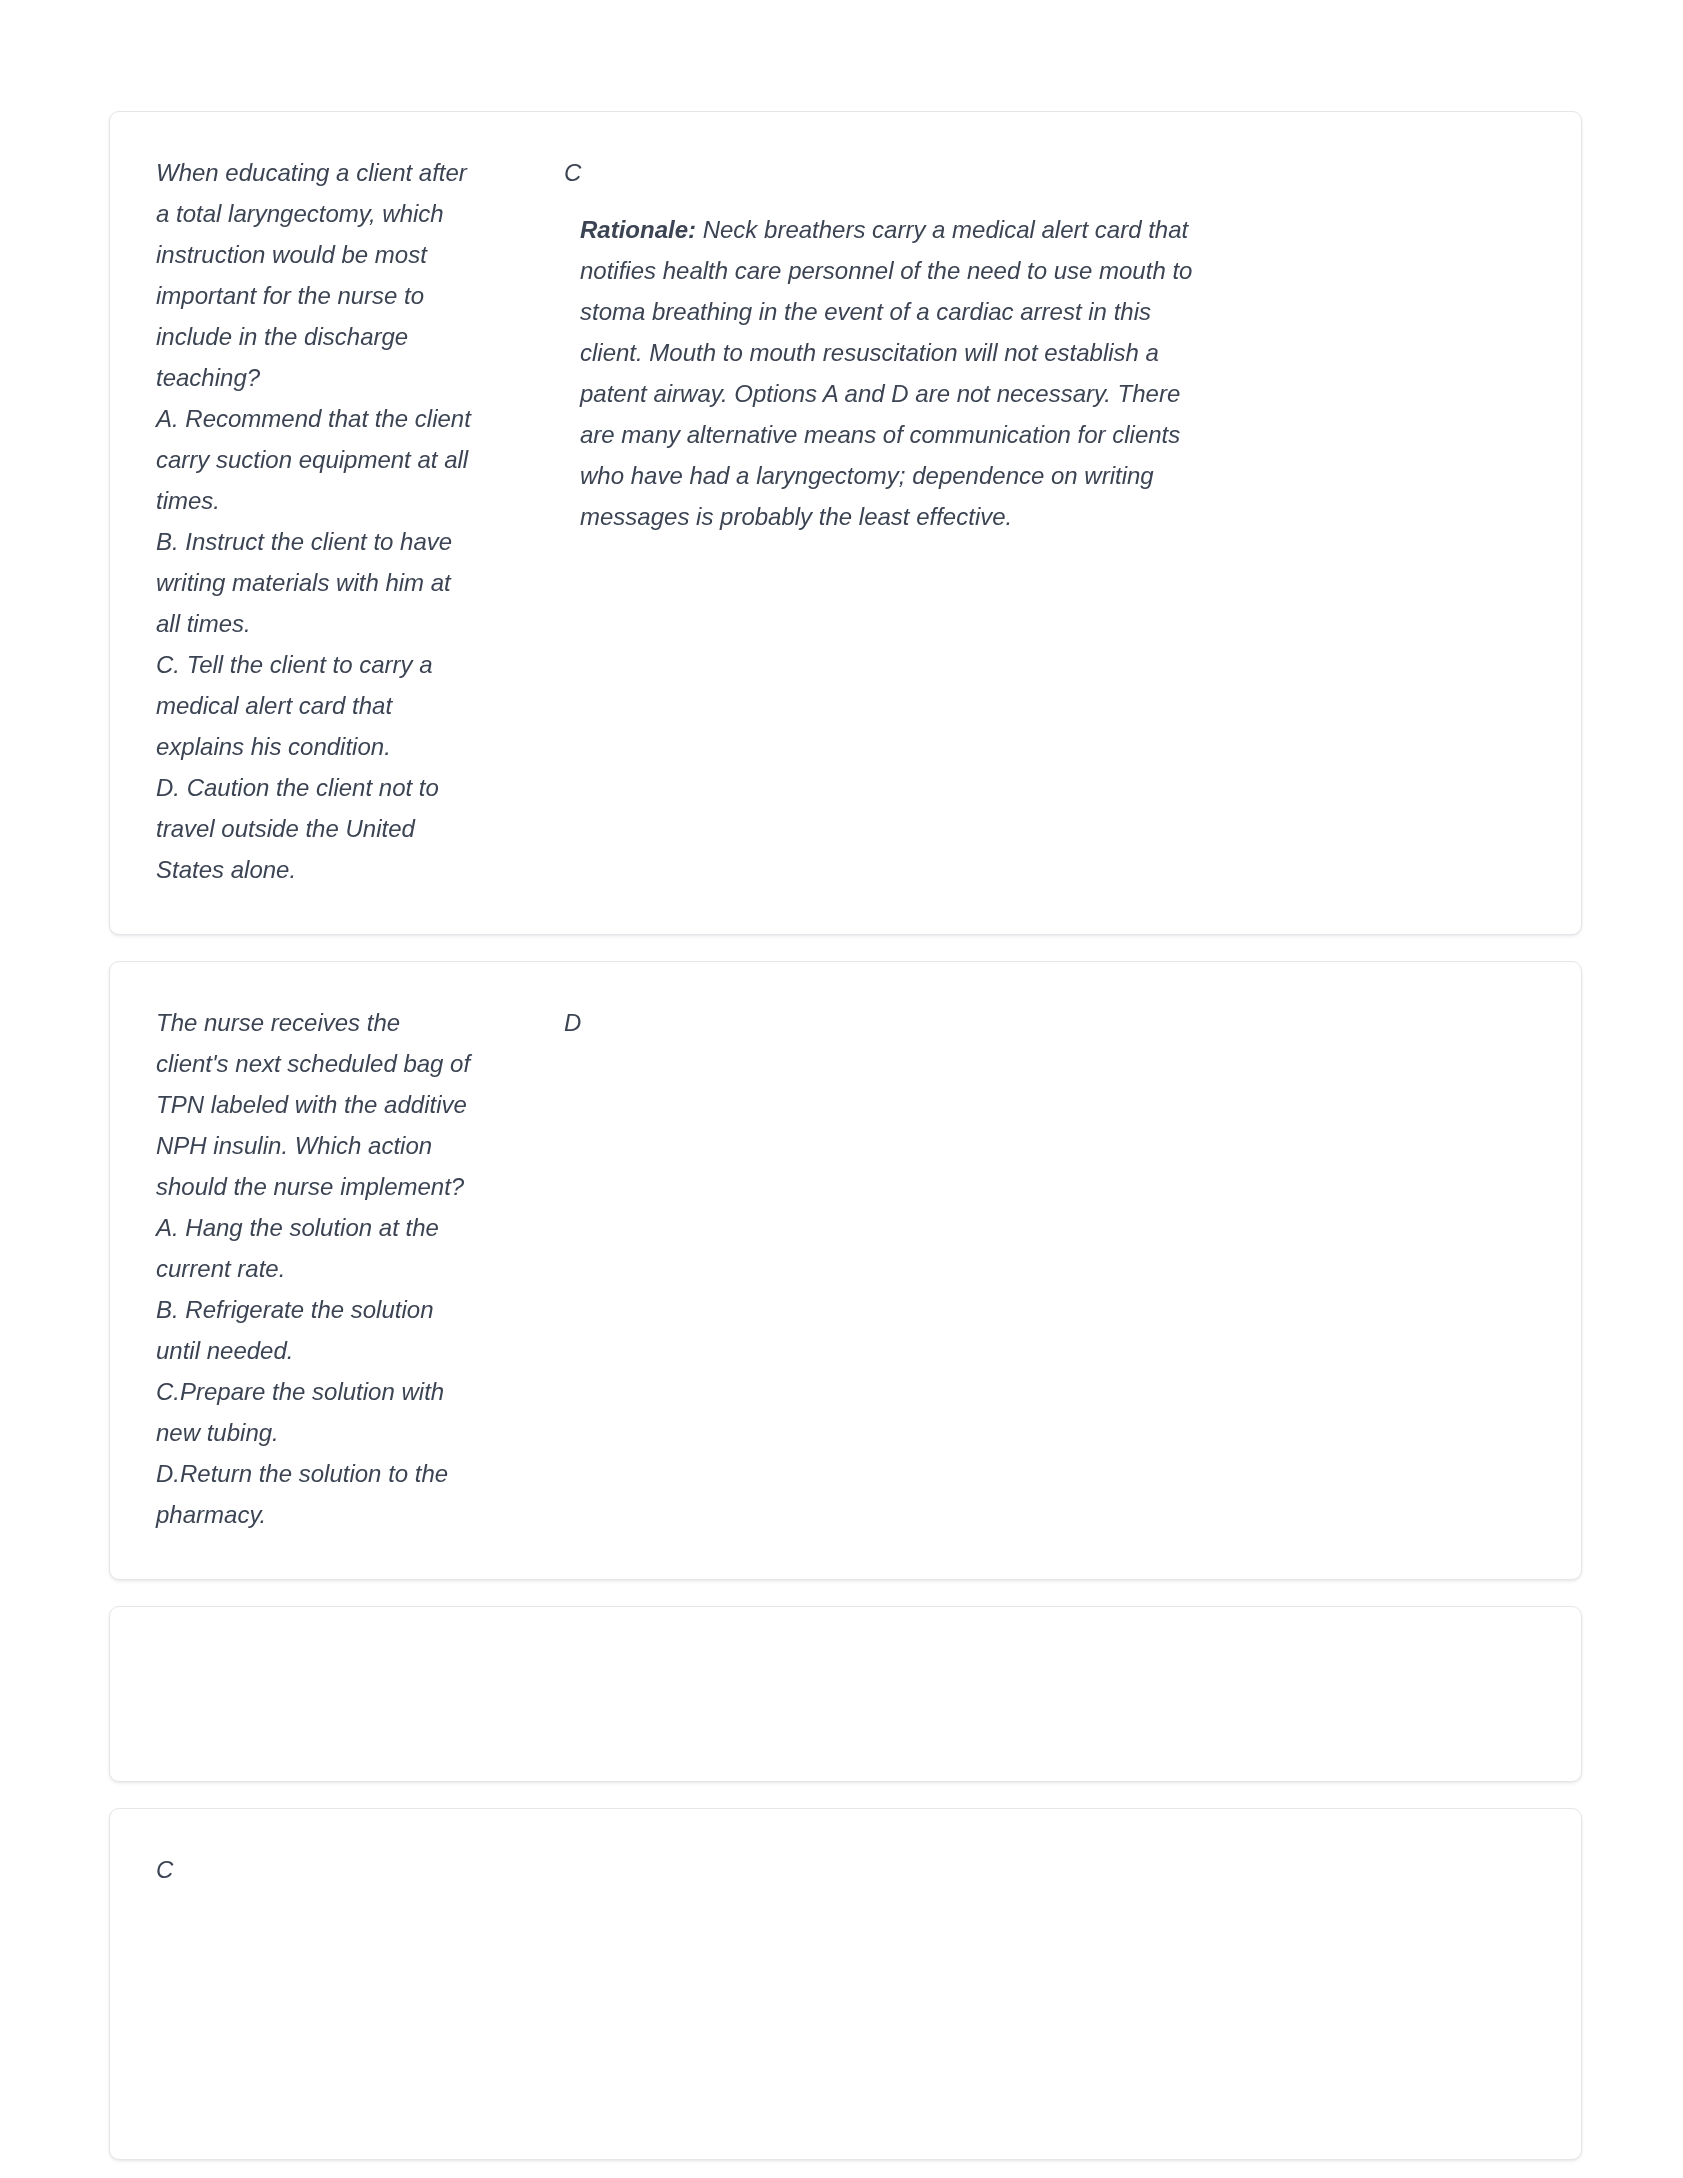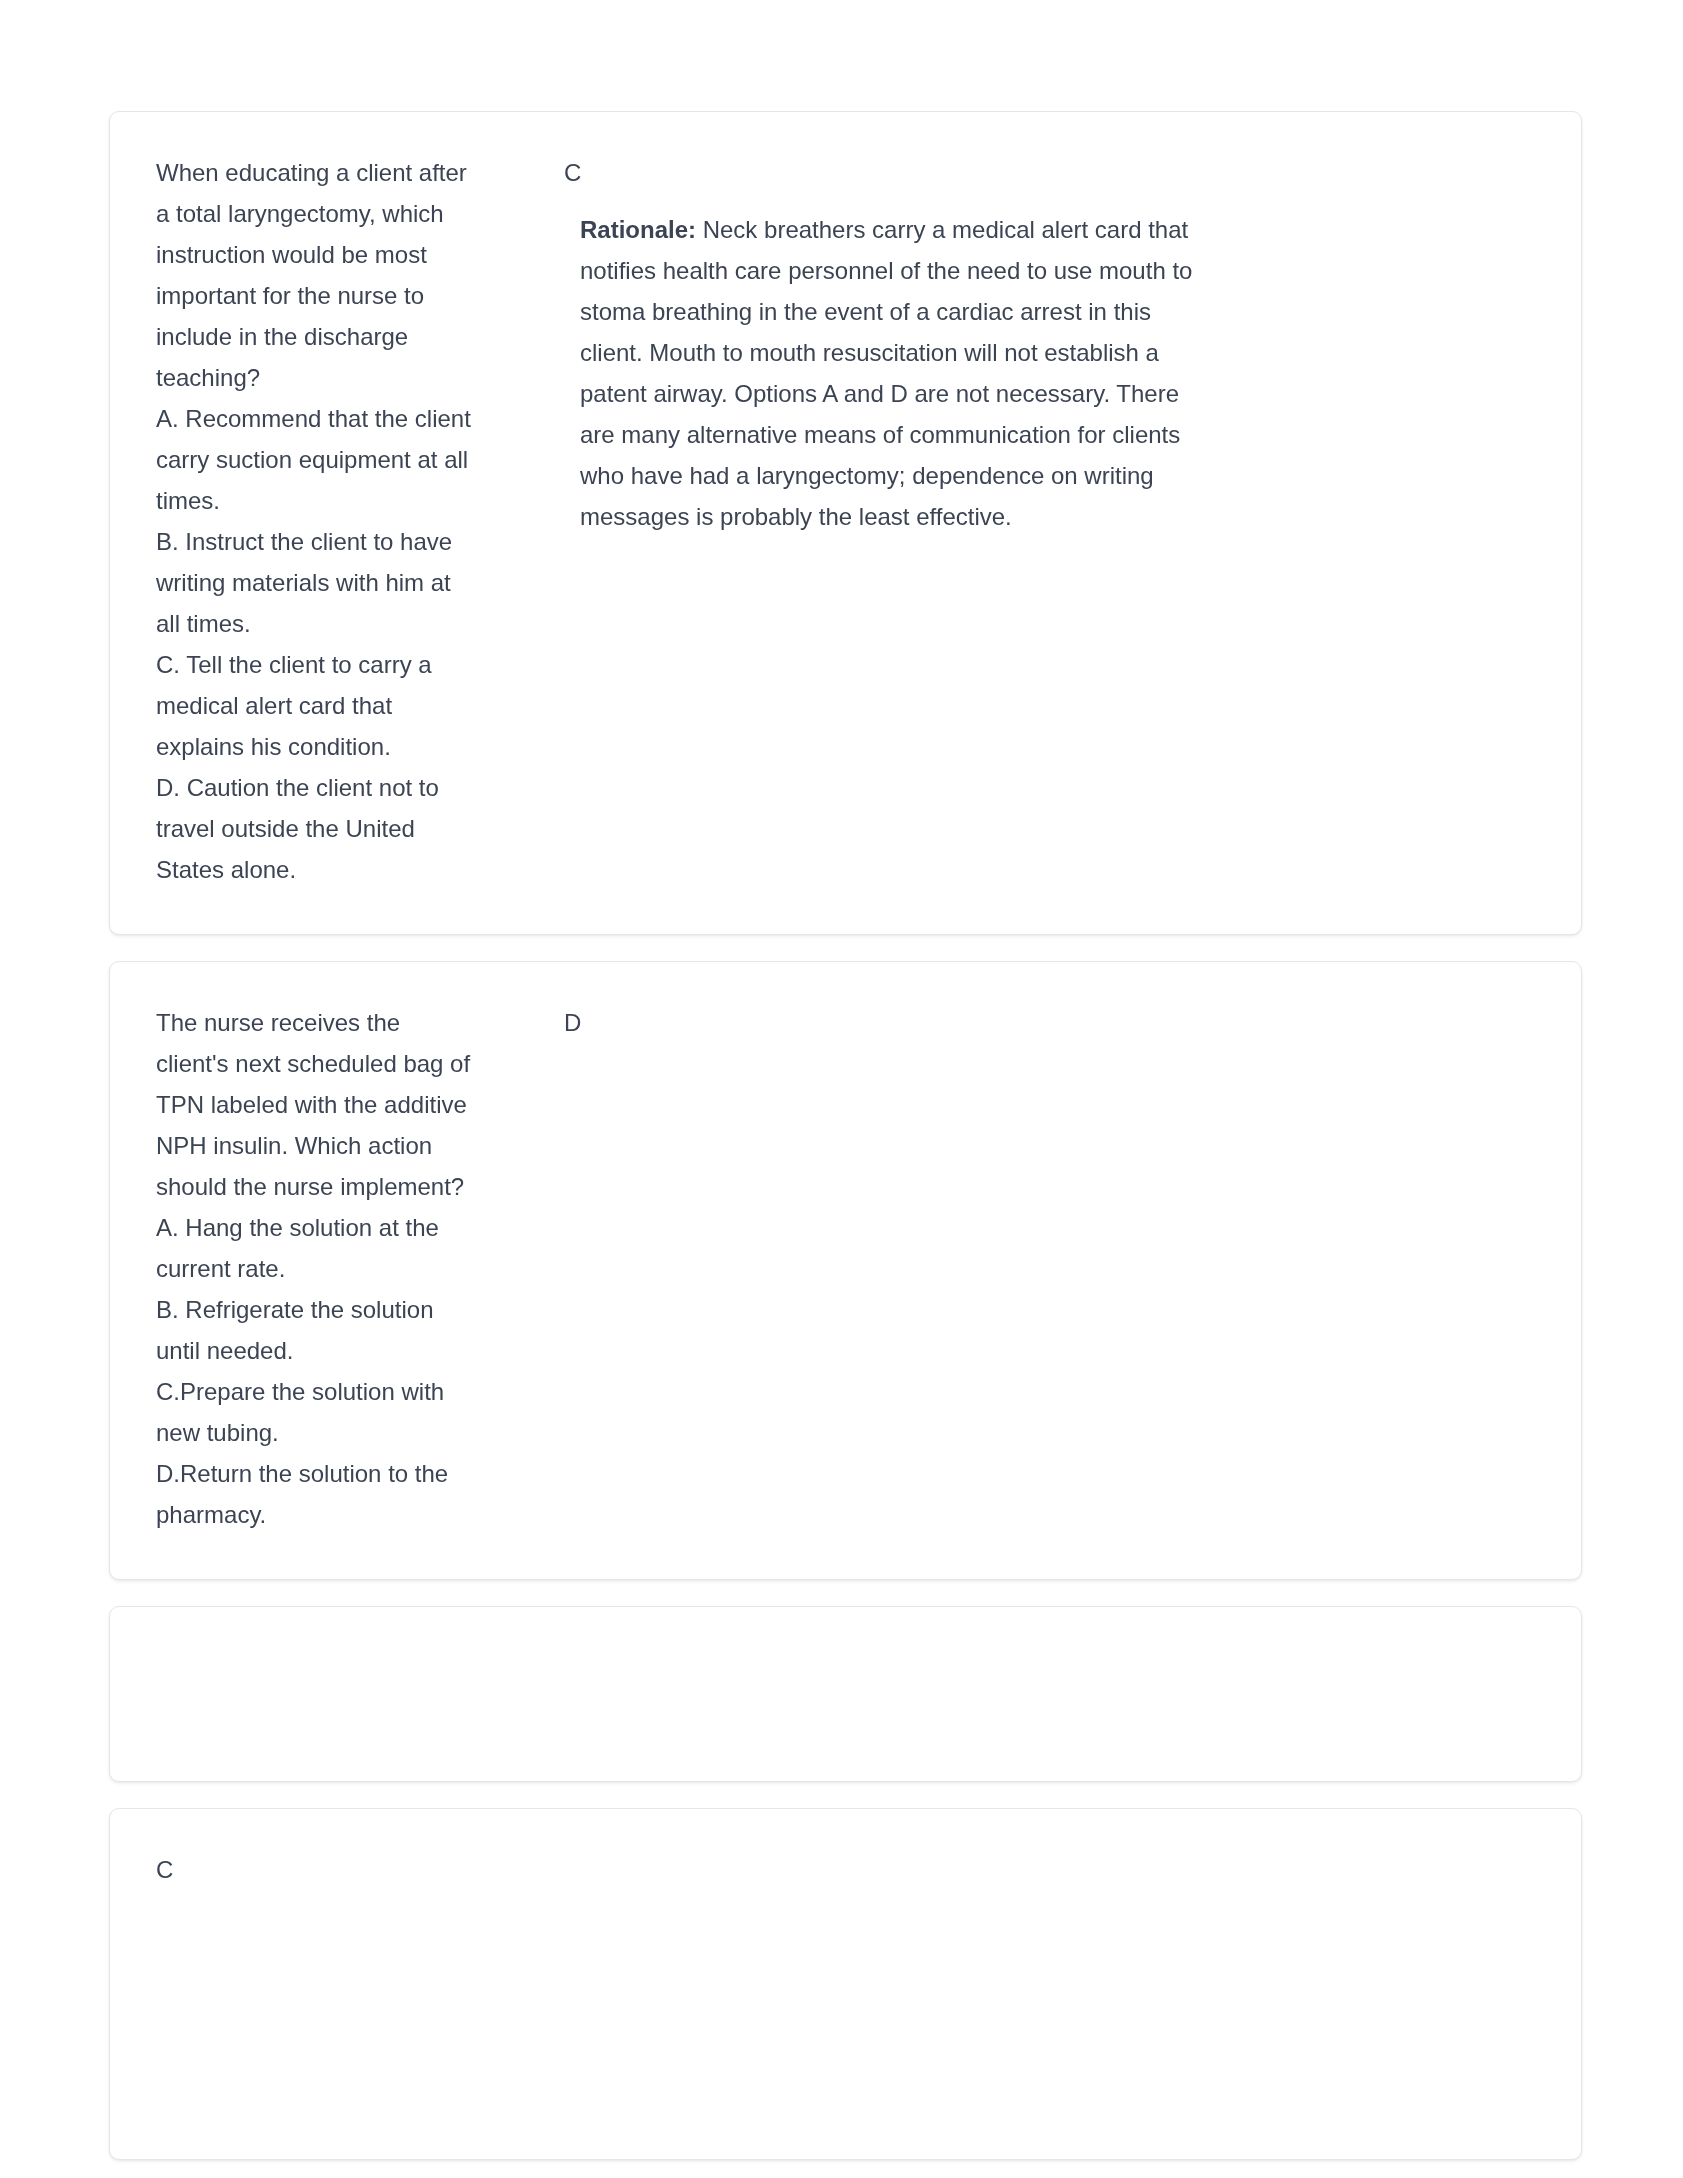--- a/index.html
+++ b/index.html
@@ -14,6 +14,7 @@
   }
   .page {
     padding: 111px 0 0 109px;
+    font-style: italic;
   }
   .card {
     width: 1473px;

